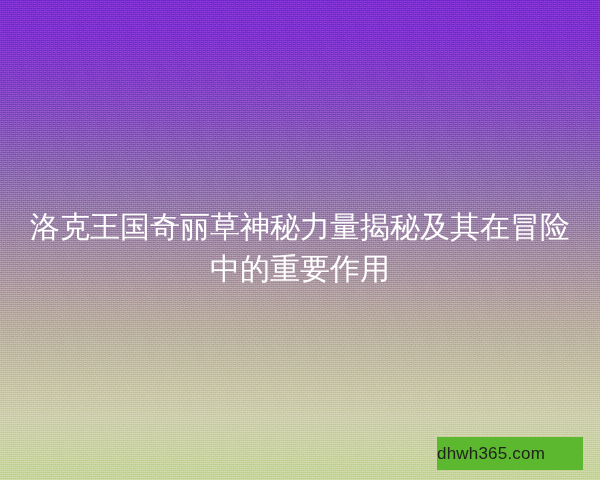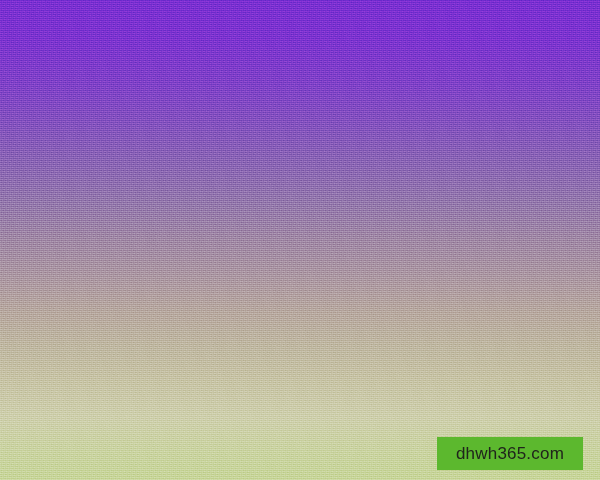--- a/index.html
+++ b/index.html
@@ -107,6 +107,8 @@
 
   <div id="noise-layer-2"></div>
 
+  <div id="title-block">洛克王国奇丽草神秘力量揭秘及其在冒险
+中的重要作用</div>
 
   <div id="site-badge">
     <span>dhwh365.com</span>

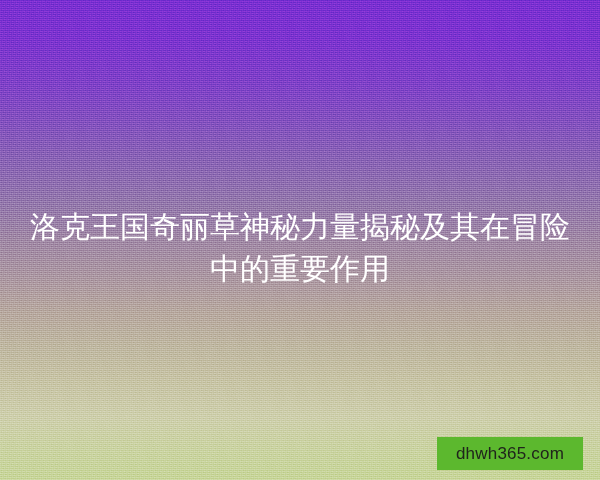--- a/index.html
+++ b/index.html
@@ -91,7 +91,7 @@
     color: #20241c;
     font-size: 17px;
     line-height: 33px;
-    text-align: center;
+    text-align: left;
     letter-spacing: 0.2px;
     z-index: 4;
   }

